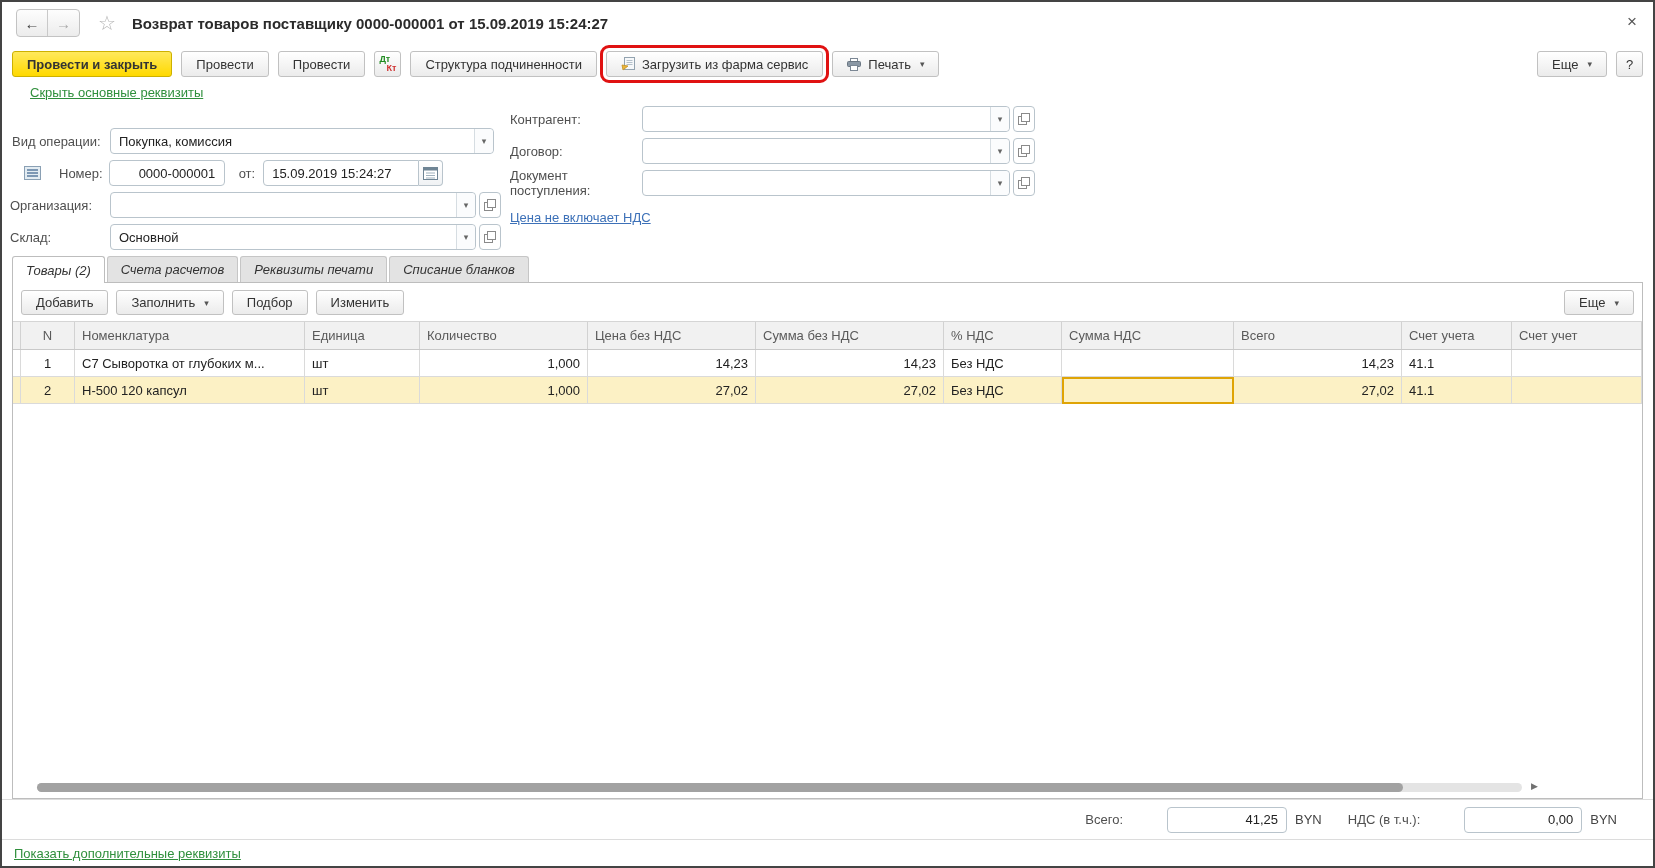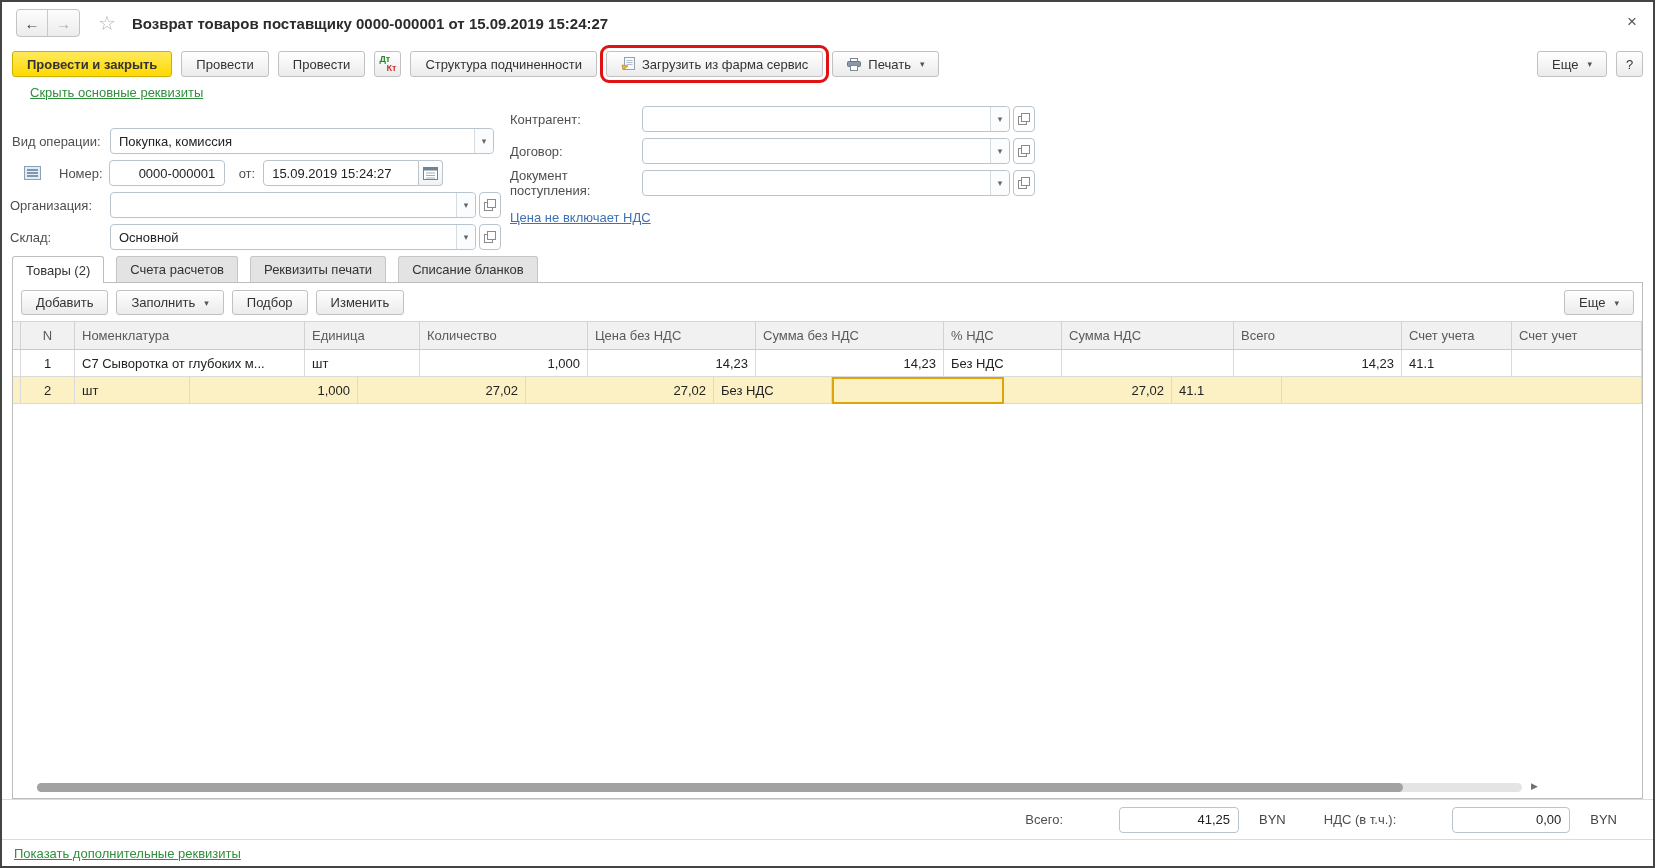--- a/index.html
+++ b/index.html
@@ -52,7 +52,7 @@
   .calbtn { width:24px; height:26px; border:1px solid #b9c4cc; border-left:none; border-radius:0 4px 4px 0; background:linear-gradient(#fff,#f0f2f4); display:flex; align-items:center; justify-content:center; }
 
   
-  .tabs { display:flex; padding:0 10px; gap:12px; flex:none; position:relative; z-index:2; }
+  .tabs { display:flex; padding:0 10px; gap:2px; flex:none; position:relative; z-index:2;font-style:italic; }
   .tab { height:26px; padding:0 13px; display:flex; align-items:center; border:1px solid #c6c6c6;
          border-bottom:none; border-radius:3px 3px 0 0; background:#e3e3e3; color:#333; }
   .tab.active { background:#fff; border-color:#bdbdbd; margin-bottom:-1px; height:27px; }

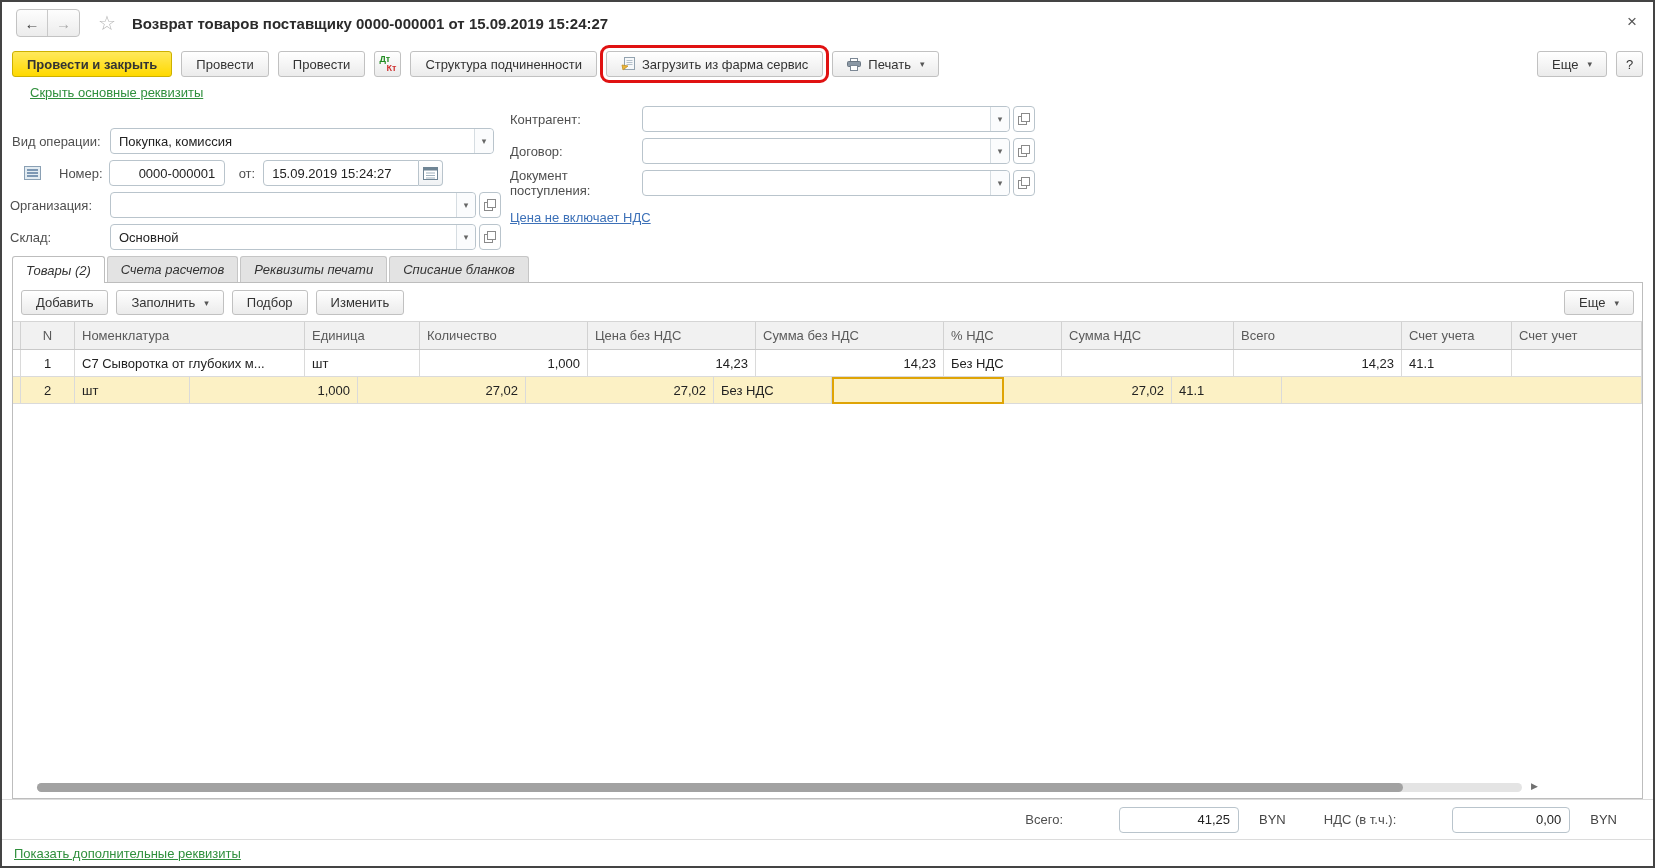--- a/index.html
+++ b/index.html
@@ -328,6 +328,7 @@
       <div class="trow current">
         <div class="cell c-mk"></div>
         <div class="cell c-n">2</div>
+        <div class="cell c-nom">Н-500 120 капсул</div>
         <div class="cell c-unit">шт</div>
         <div class="cell c-qty num">1,000</div>
         <div class="cell c-price num">27,02</div>

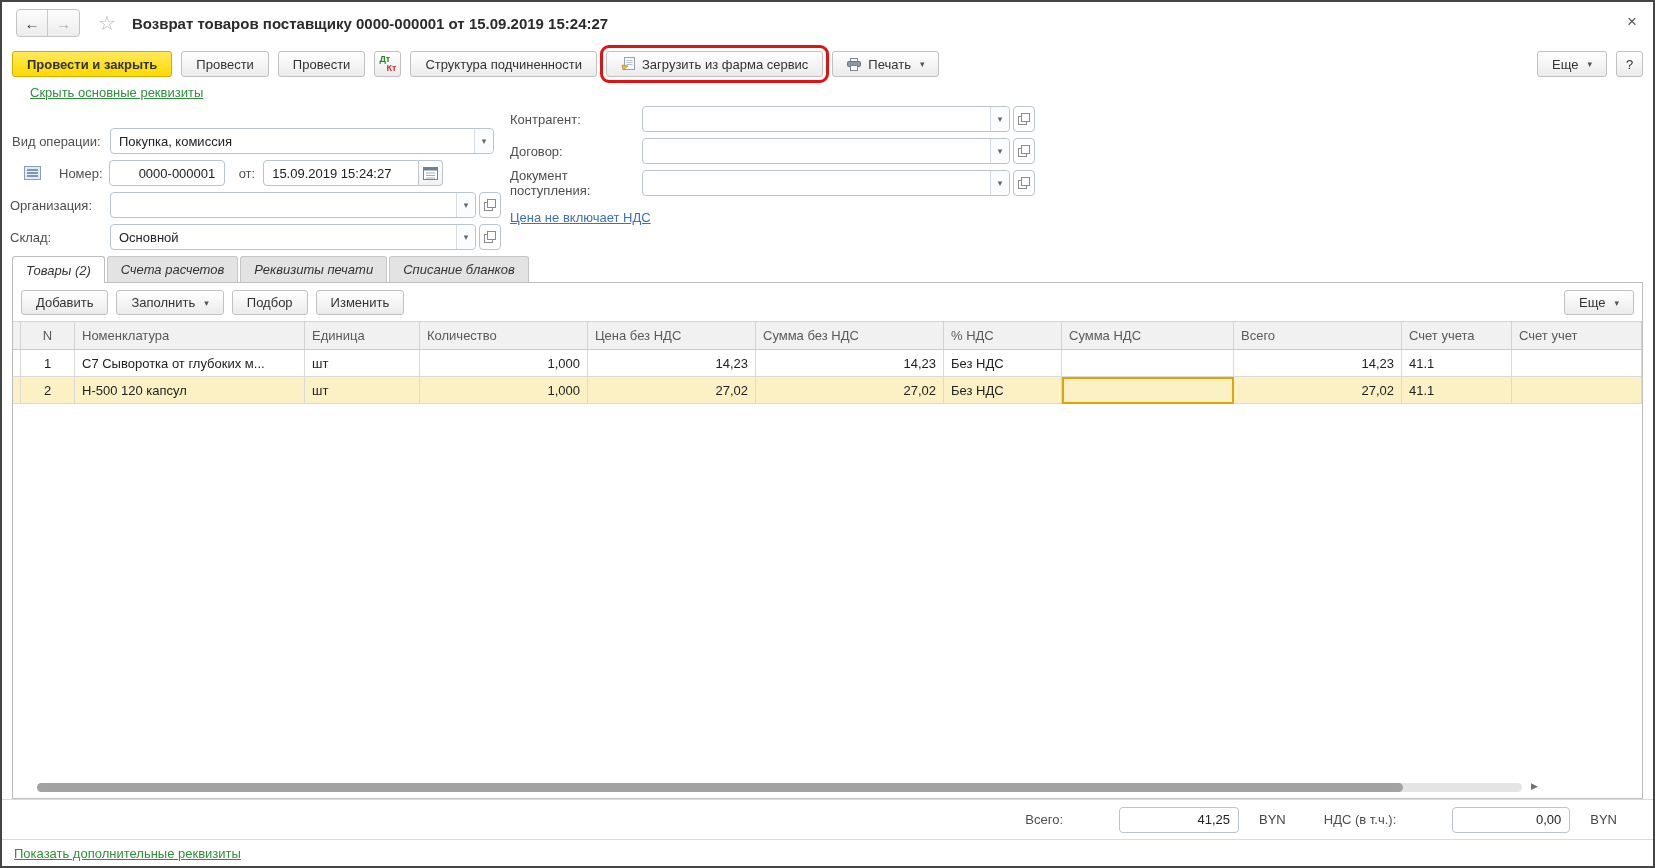--- a/index.html
+++ b/index.html
@@ -92,7 +92,7 @@
   .harrow { position:absolute; right:-16px; top:-2px; font-size:9px; color:#707070; }
 
   
-  .totals { flex:none; height:40px; border-top:1px solid #dcdcdc; display:flex; align-items:center; justify-content:flex-end; padding-right:36px; gap:20px; }
+  .totals { flex:none; height:40px; border-top:1px solid #dcdcdc; display:flex; align-items:center; justify-content:flex-end; padding-right:36px; gap:8px; }
   .totals .input { text-align:right;margin-left:36px; }
   .cur { color:#444; margin-right:18px; }
   .bottomlink { flex:none; height:27px; border-top:1px solid #dcdcdc; display:flex; align-items:center; padding:0 12px; }

